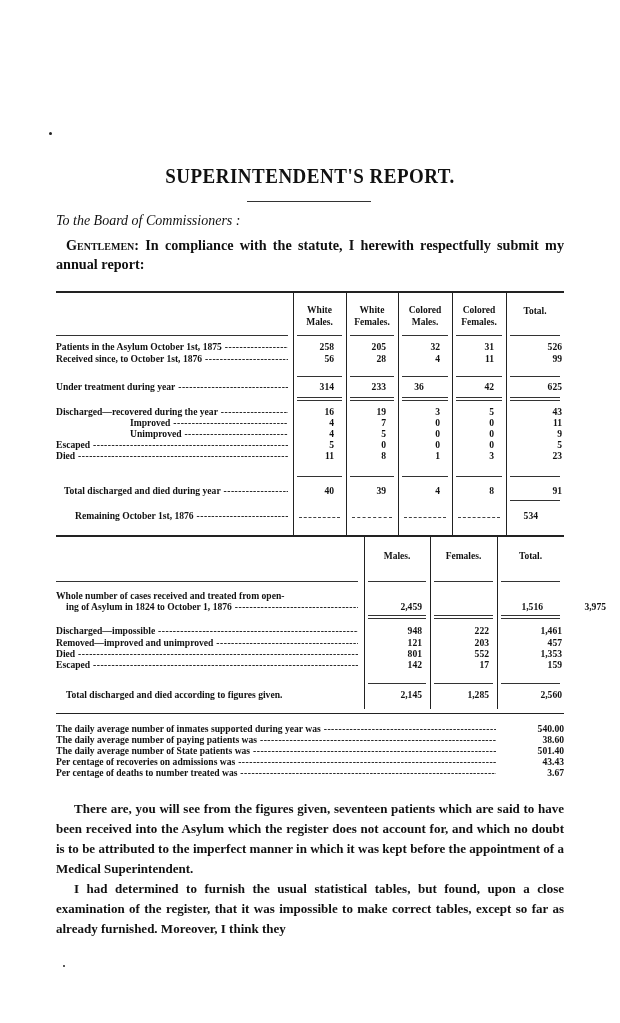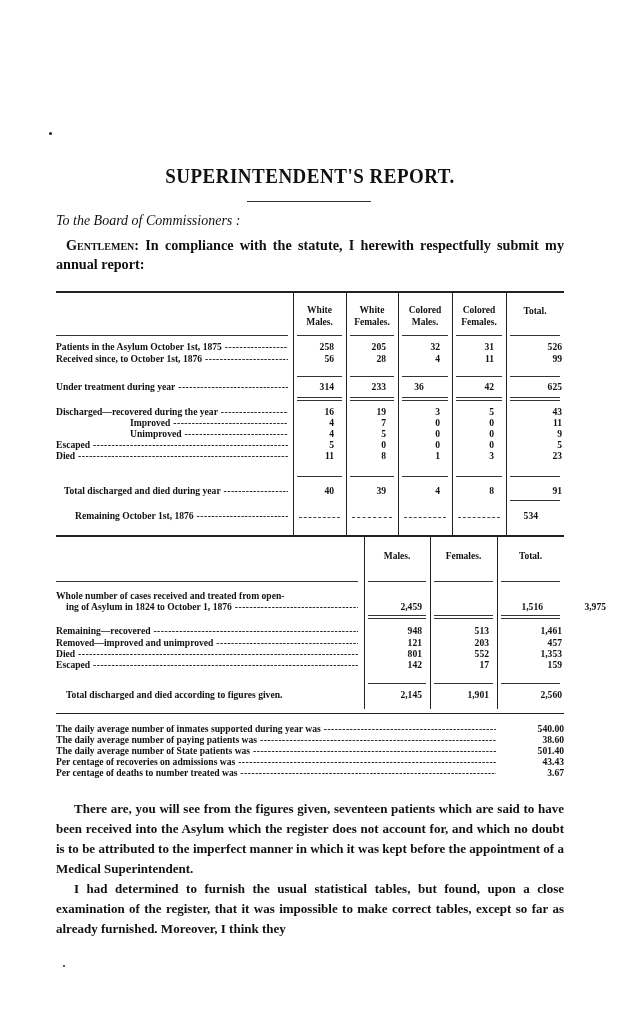--- a/index.html
+++ b/index.html
@@ -209,7 +209,7 @@
           <div class="num" style="left:513px;width:65px;top:601px;margin-left:28px;">3,975</div>
         </div>
         <div>
-          <div class="t1-label" style="left:56px;width:302px;top:625px;"><span>Remaining—recovered</span><span class="fill"> --------------------------------------------------------------------------------</span></div>
+          <div class="t1-label" style="left:56px;width:302px;top:625px;"><span>Discharged—impossible</span><span class="fill"> --------------------------------------------------------------------------------</span></div>
           <div class="num" style="left:364px;width:58px;top:625px;">948</div>
           <div class="num" style="left:430px;width:59px;top:625px;">513</div>
           <div class="num" style="left:497px;width:65px;top:625px;">1,461</div>

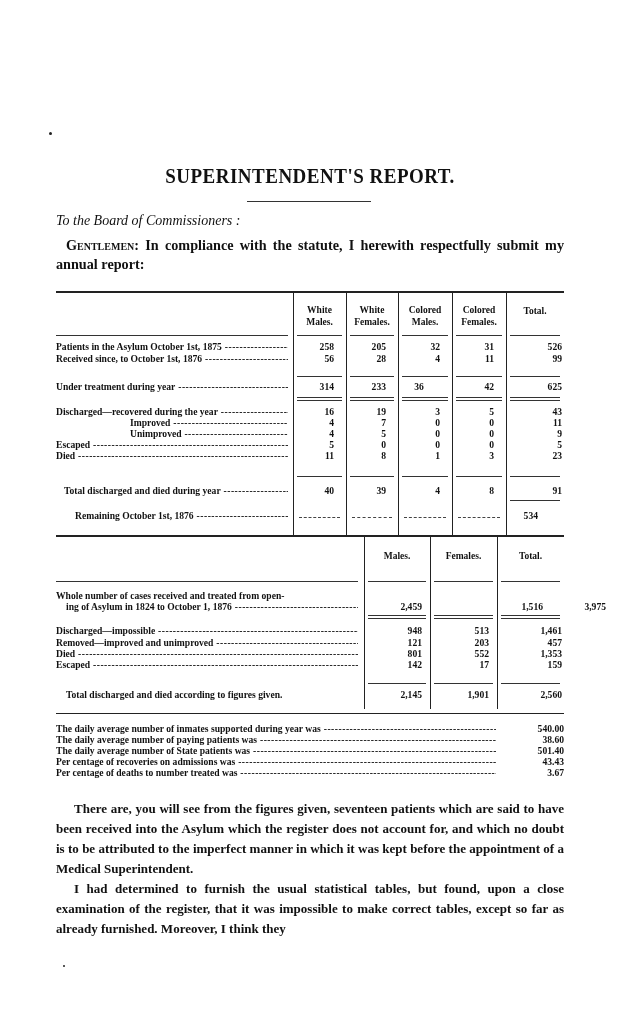--- a/index.html
+++ b/index.html
@@ -211,7 +211,7 @@
         <div>
           <div class="t1-label" style="left:56px;width:302px;top:625px;"><span>Discharged—impossible</span><span class="fill"> --------------------------------------------------------------------------------</span></div>
           <div class="num" style="left:364px;width:58px;top:625px;">948</div>
-          <div class="num" style="left:430px;width:59px;top:625px;">513</div>
+          <div class="num" style="left:430px;width:59px;top:625px;">222</div>
           <div class="num" style="left:497px;width:65px;top:625px;">1,461</div>
         </div>
         <div>

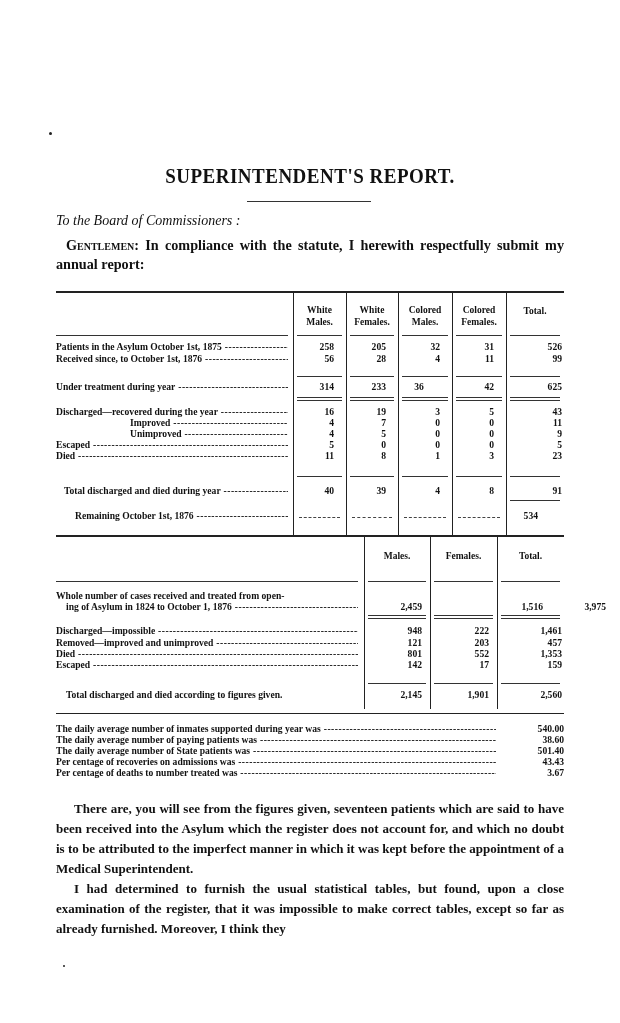--- a/index.html
+++ b/index.html
@@ -235,7 +235,7 @@
         <div>
           <div class="t1-label" style="left:66px;width:292px;top:689px;"><span>Total discharged and died according to figures given.</span></div>
           <div class="num" style="left:364px;width:58px;top:689px;">2,145</div>
-          <div class="num" style="left:430px;width:59px;top:689px;">1,901</div>
+          <div class="num" style="left:430px;width:59px;top:689px;">1,285</div>
           <div class="num" style="left:497px;width:65px;top:689px;">2,560</div>
         </div>
         <div class="hsep" style="left:368px;width:58px;top:615px;"></div>

